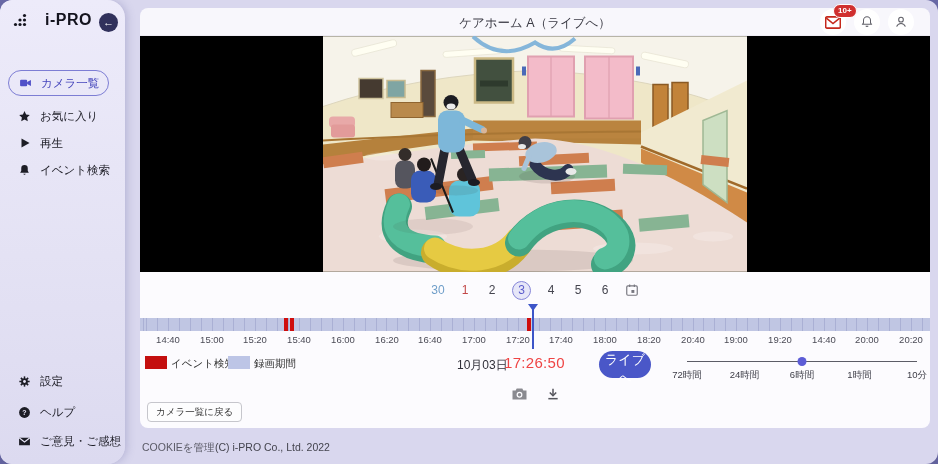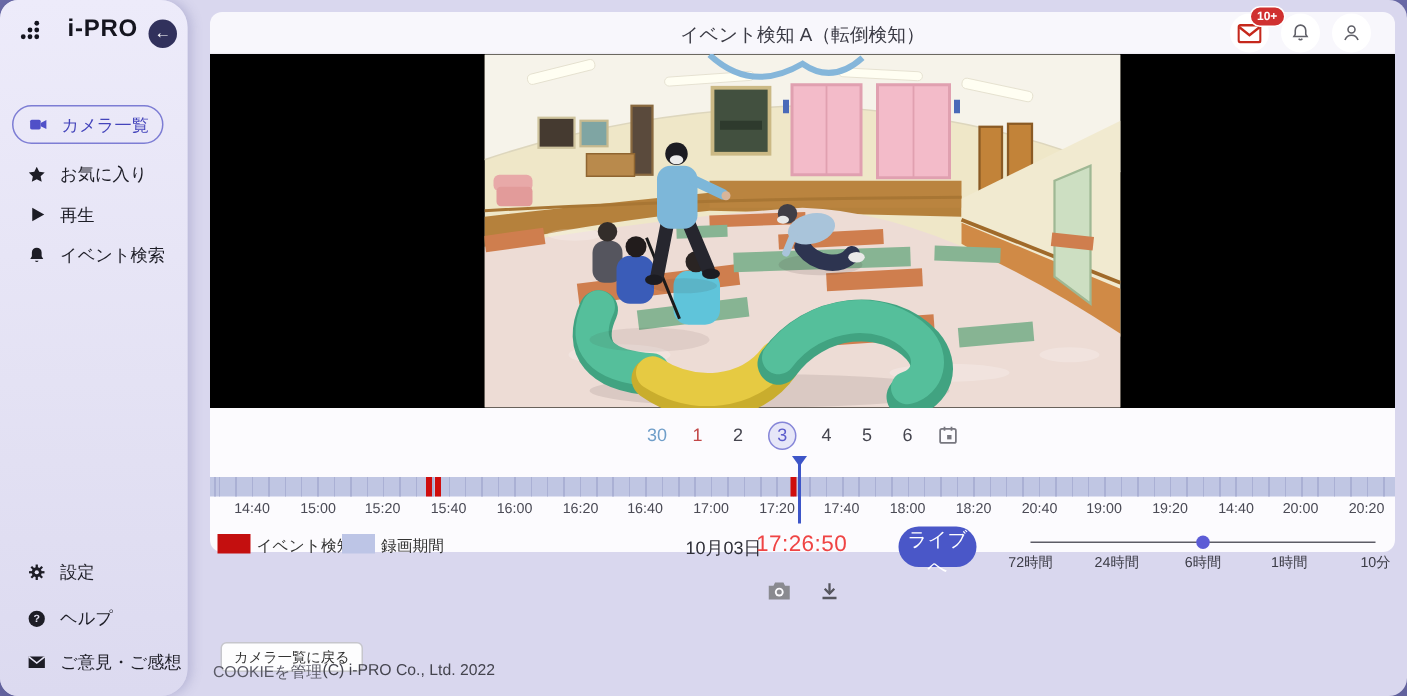--- a/index.html
+++ b/index.html
@@ -238,7 +238,7 @@
   </nav>
 
   <header class="main-header">
-    <div class="page-title">イベント検知 A（転倒検知）</div>
+    <div class="page-title">ケアホーム A（ライブへ）</div>
     <div class="hdr-icons">
       <button class="hdr-icon-btn">
         <svg width="16" height="13" viewBox="0 0 24 19">

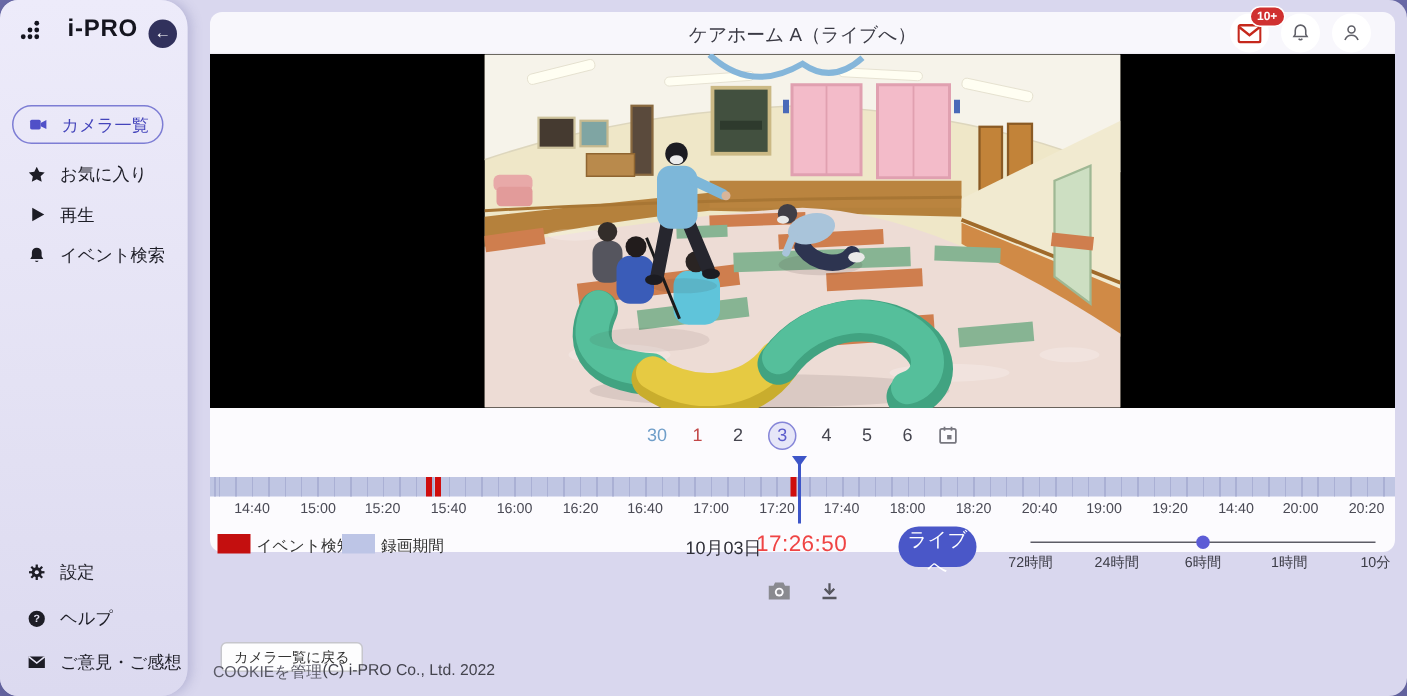--- a/index.html
+++ b/index.html
@@ -65,7 +65,7 @@
   }
   
   .content-card {
-    position:absolute; left:140px; top:36px; width:790px; height:332px;
+    position:absolute; left:140px; top:36px; width:790px; height:392px;
     background:#fcfbfe; border-radius:0 0 8px 8px;
   }
   .video-strip {

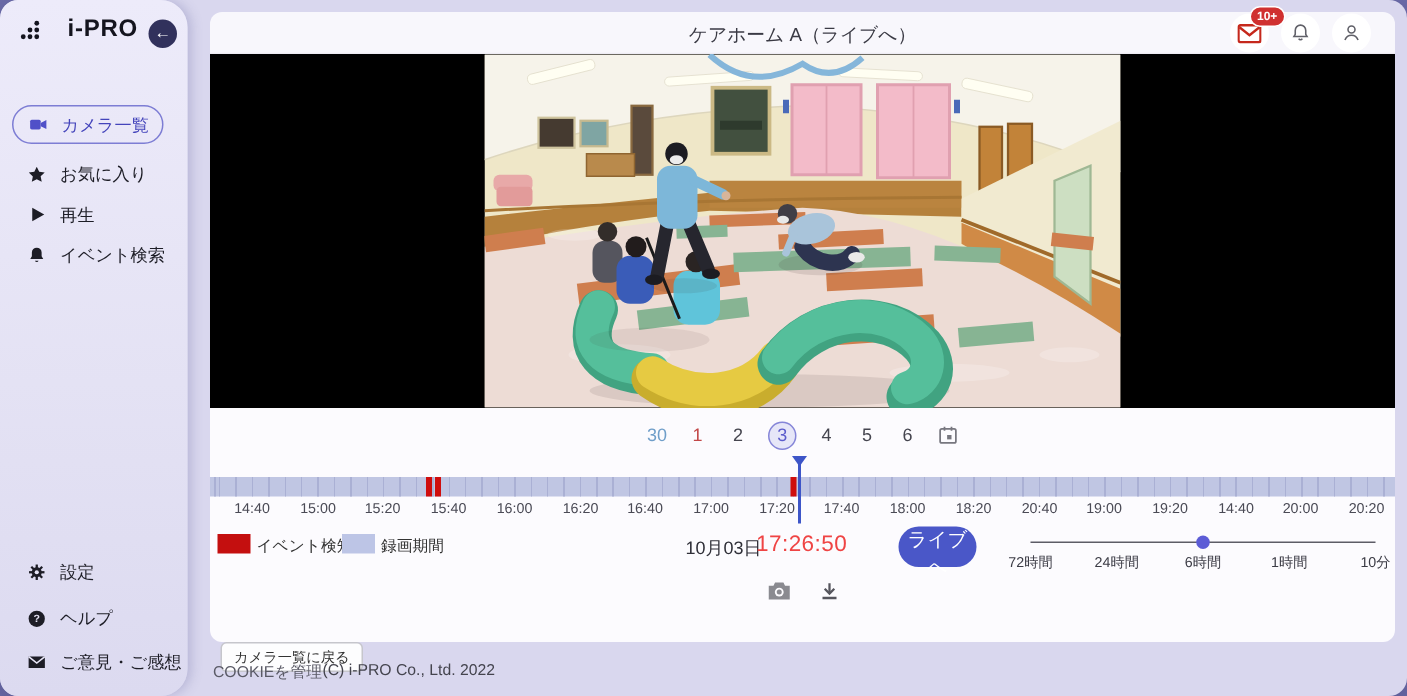--- a/index.html
+++ b/index.html
@@ -139,7 +139,7 @@
   .back-btn {
     position:absolute; left:7px; top:366px; height:20px; padding:0 8px;
     background:#fdfdfe; border:1px solid #c6c6cc; border-radius:4px;
-    font-size:9.5px; color:#333; cursor:pointer; font-family:inherit;margin-top:26px;
+    font-size:9.5px; color:#333; cursor:pointer; font-family:inherit;
   }
   
   .footer-cookie { position:absolute; left:142px; top:441px; font-size:10.5px; color:#5a5a66; cursor:pointer; }

